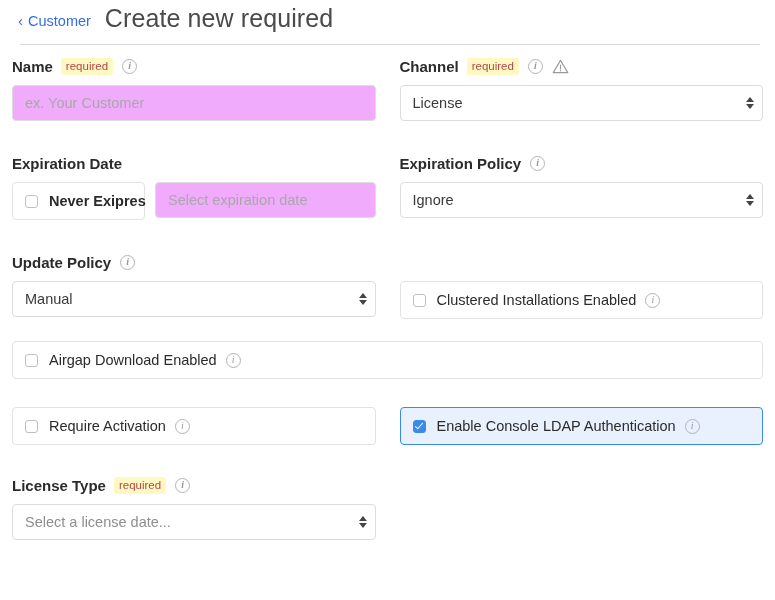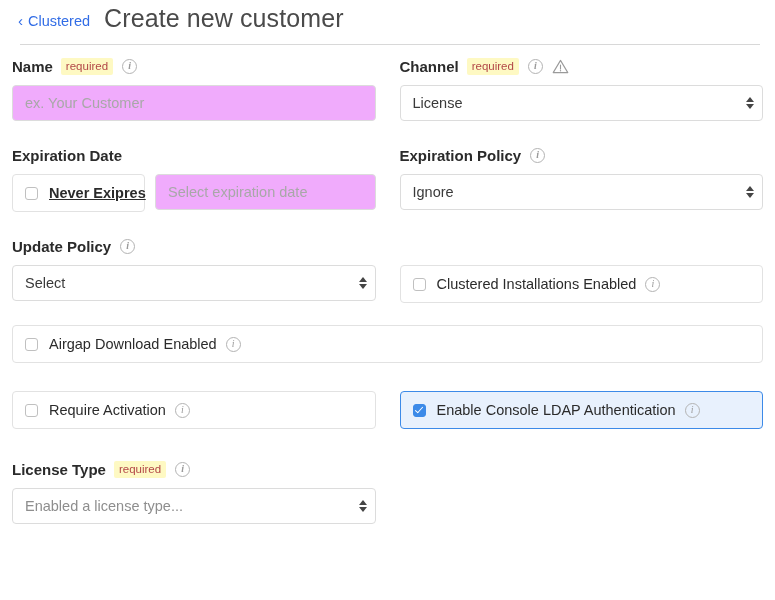--- a/index.html
+++ b/index.html
@@ -257,7 +257,7 @@
 <div class="page-header">
   <a class="back-link">
     <span class="chev">‹</span>
-    <span>Clustered</span>
+    <span>Customer</span>
   </a>
   <div class="page-title">Create new customer</div>
 </div>

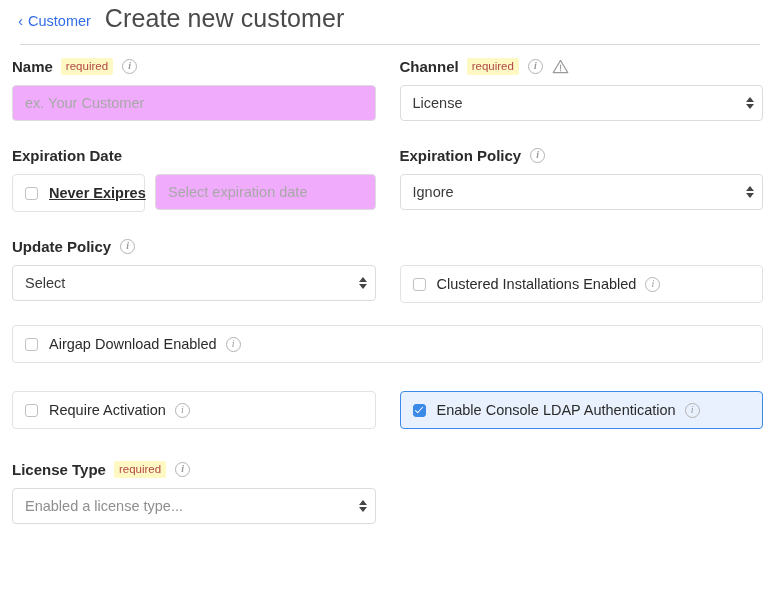--- a/index.html
+++ b/index.html
@@ -259,7 +259,7 @@
     <span class="chev">‹</span>
     <span>Customer</span>
   </a>
-  <div class="page-title">Create new customer</div>
+  <div class="page-title">Create new required</div>
 </div>
 <div class="divider"></div>
 

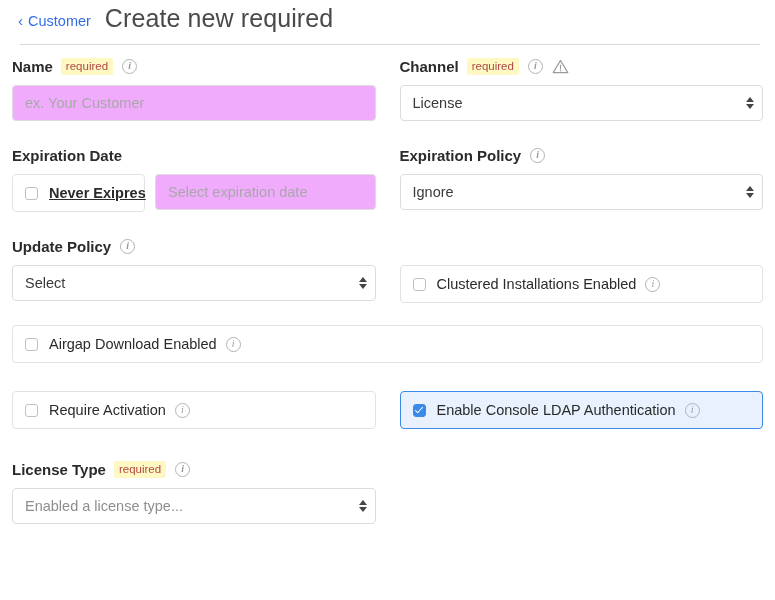--- a/index.html
+++ b/index.html
@@ -233,7 +233,7 @@
   .check-box-row .info-icon { margin-left: 9px; }
 
   
-  .mt-24 { margin-top: 24px; }
+  .mt-24 { margin-top: 32px; }
   .mt-22 { margin-top: 22px; }
   .mt-20 { margin-top: 28px; }
   .mt-30 { margin-top: 30px; flex-direction: column; }

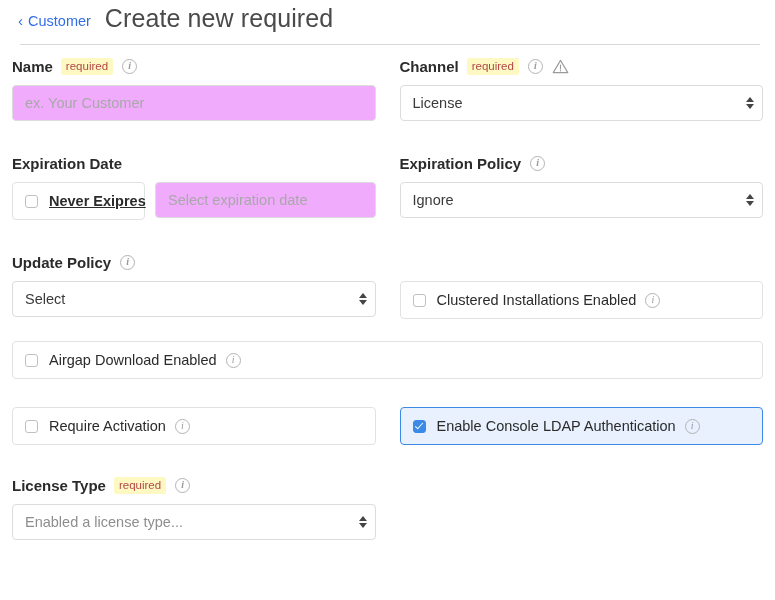--- a/index.html
+++ b/index.html
@@ -229,7 +229,7 @@
     color: #2b2b2b;
     white-space: nowrap;
   }
-  .cb-label.bold { font-weight: bold; text-decoration: underline; }
+  .cb-label.bold { font-weight: bold; }
   .check-box-row .info-icon { margin-left: 9px; }
 
   

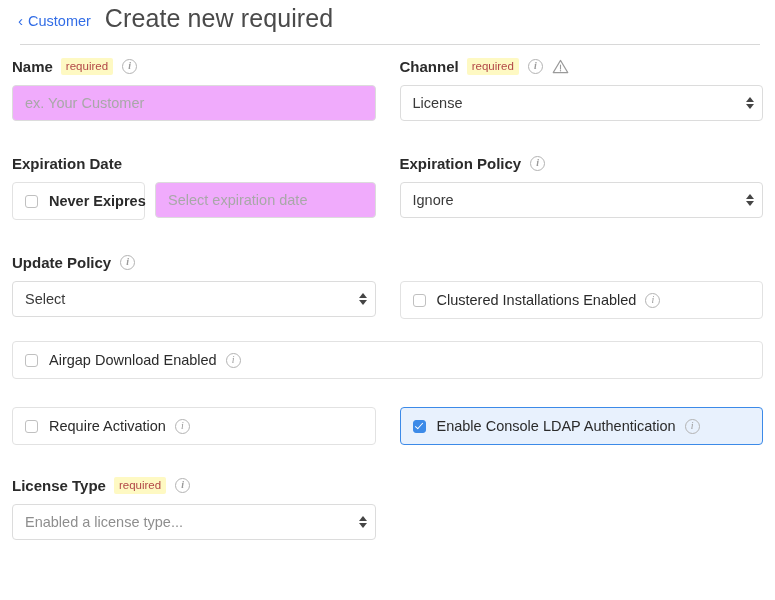--- a/index.html
+++ b/index.html
@@ -338,7 +338,7 @@
         <span class="info-icon">i</span>
       </div>
       <div class="select-wrap">
-        <div class="select-box">Select</div>
+        <div class="select-box">Manual</div>
         <span class="stepper">
           <span class="tri up"></span>
             <span class="tri down"></span>

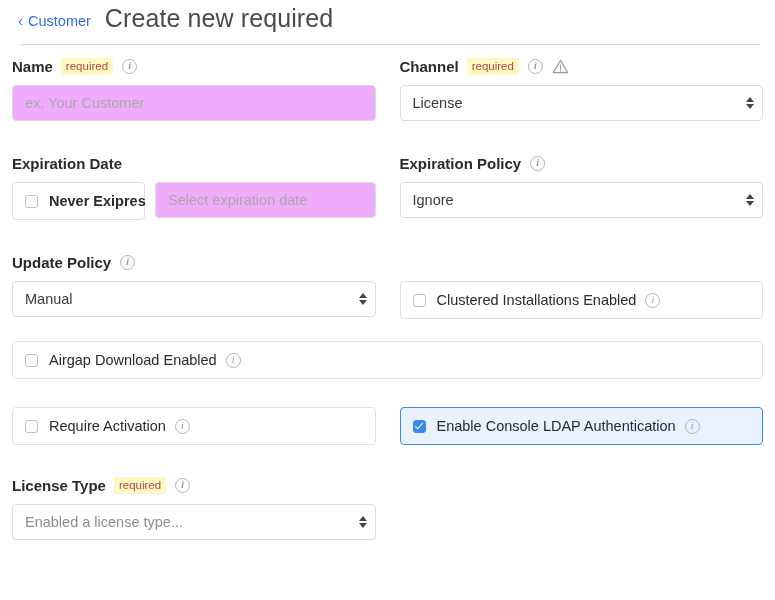--- a/index.html
+++ b/index.html
@@ -389,7 +389,7 @@
         <span class="info-icon">i</span>
       </div>
       <div class="select-wrap">
-        <div class="select-box placeholder-val">Enabled a license type...</div>
+        <div class="select-box placeholder-val">Select a license date...</div>
         <span class="stepper">
           <span class="tri up"></span>
             <span class="tri down"></span>

